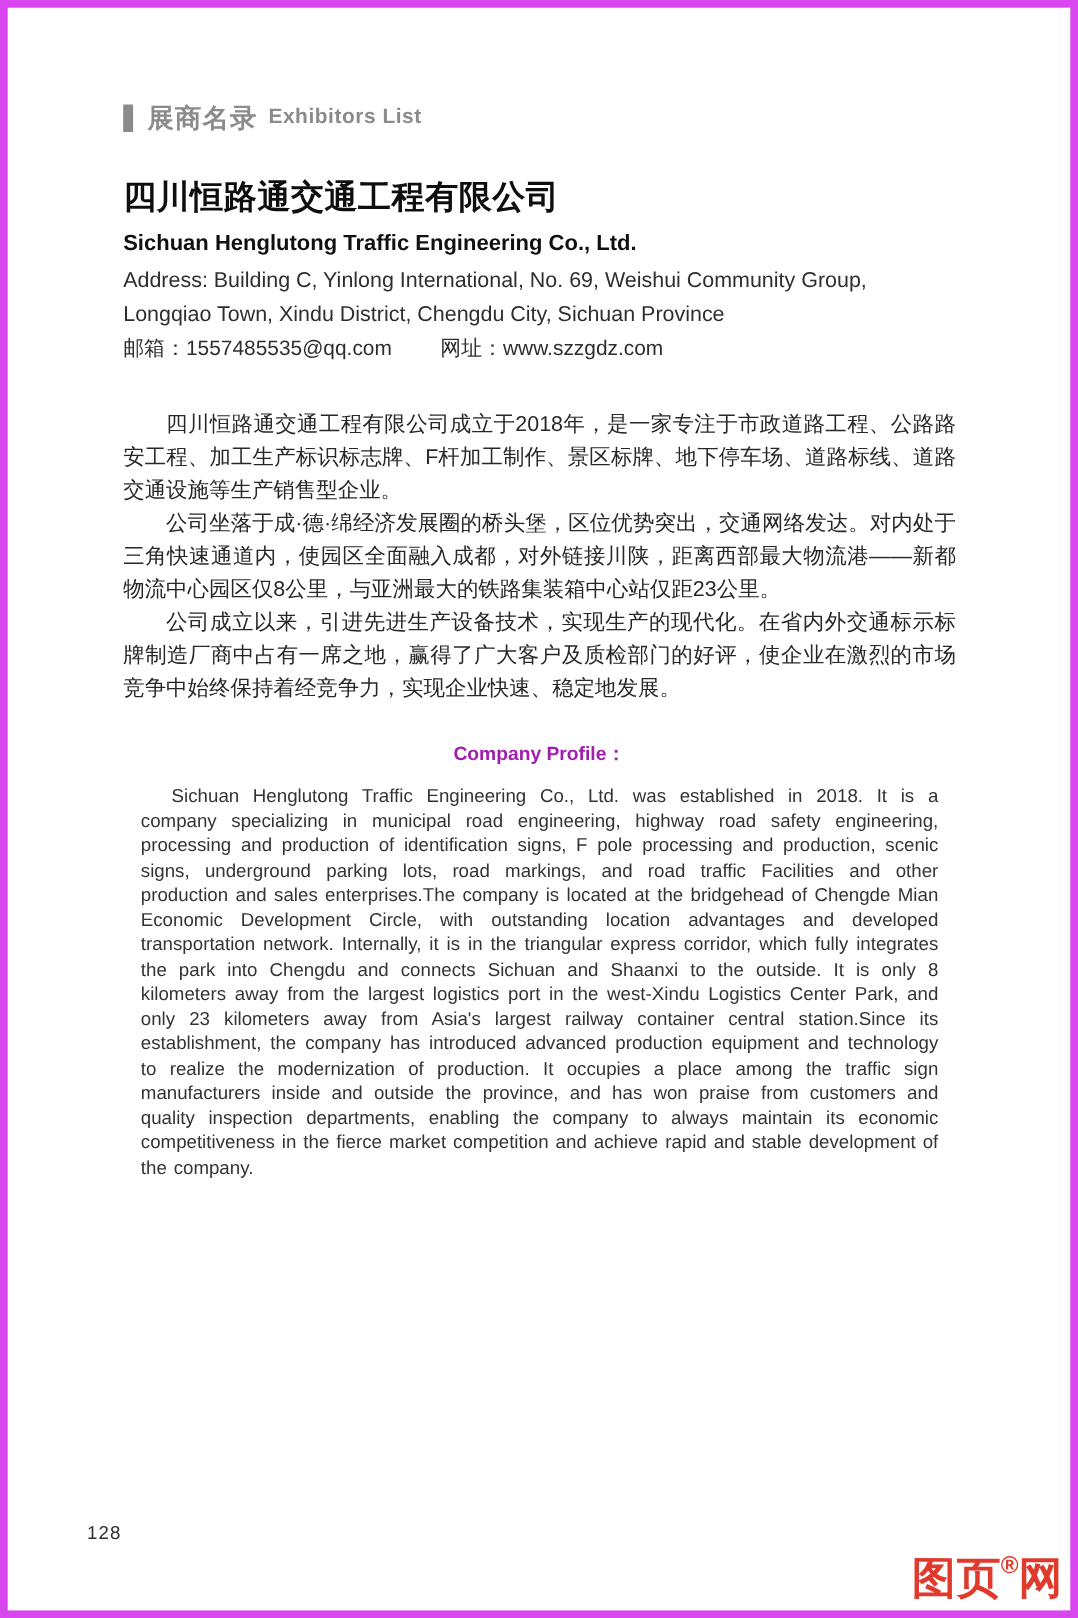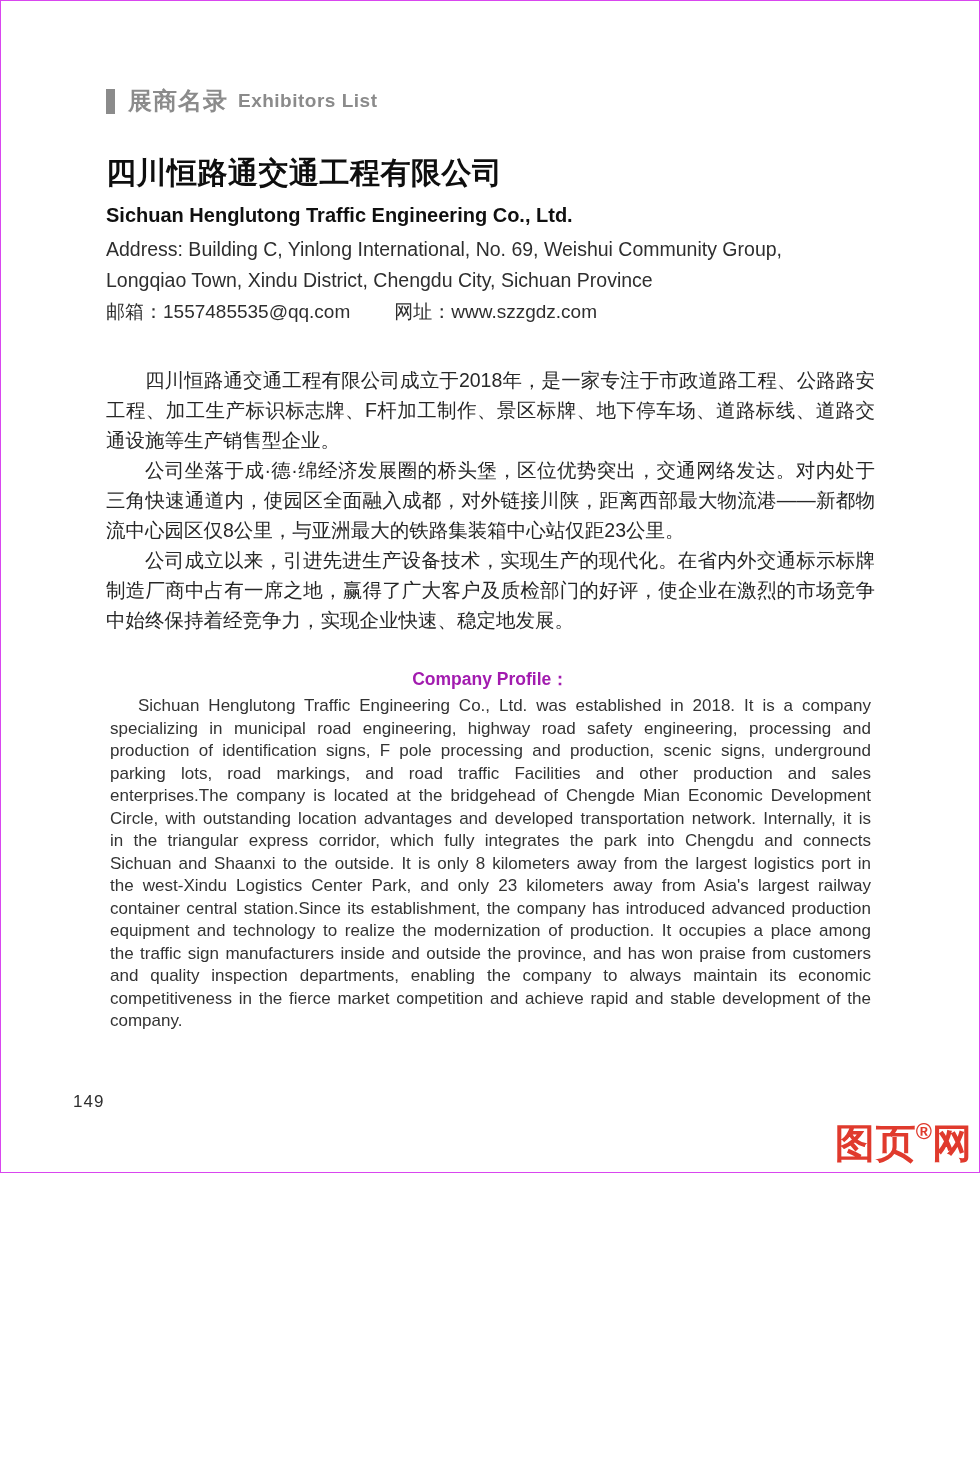--- a/index.html
+++ b/index.html
@@ -6,10 +6,10 @@
   .page {
     position: relative;
     width: 980px;
-    height: 1173px;
+    height: 1471px;
     box-sizing: border-box;
     background: #ffffff;
-    border: 1px solid #d946ef;
+    border: 7px solid #d946ef;
     font-family: "Liberation Sans", sans-serif;
     overflow: hidden;
   }

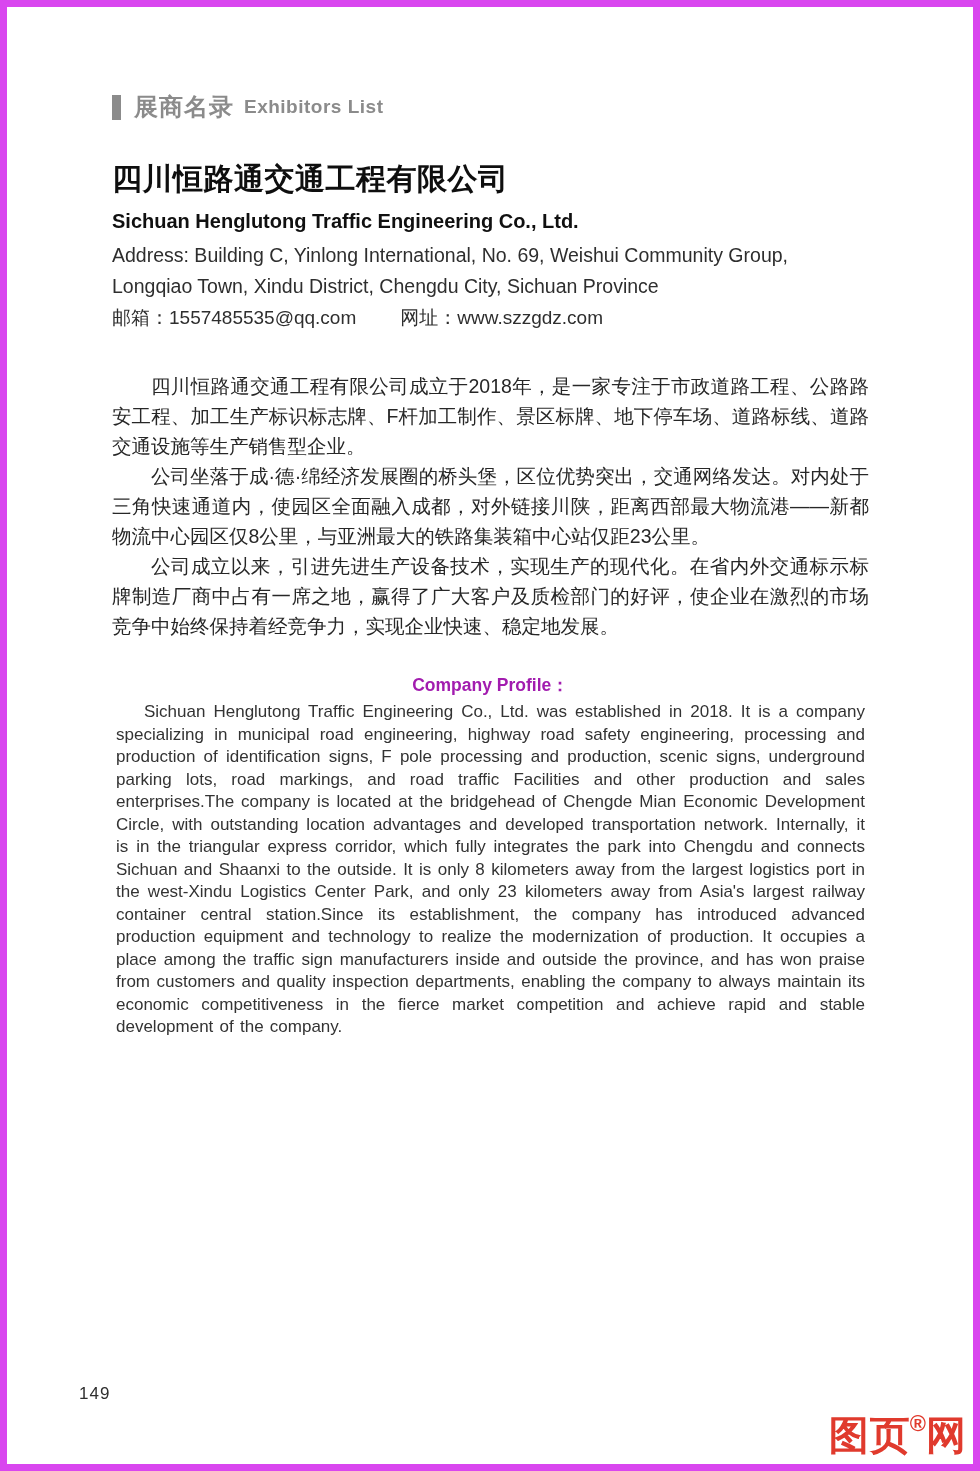--- a/index.html
+++ b/index.html
@@ -76,7 +76,7 @@
     text-align: center;
   }
   .profile-en p {
-    margin: 4px;
+    margin: 16px;
     font-size: 17px;
     line-height: 22.5px;
     text-align: justify;

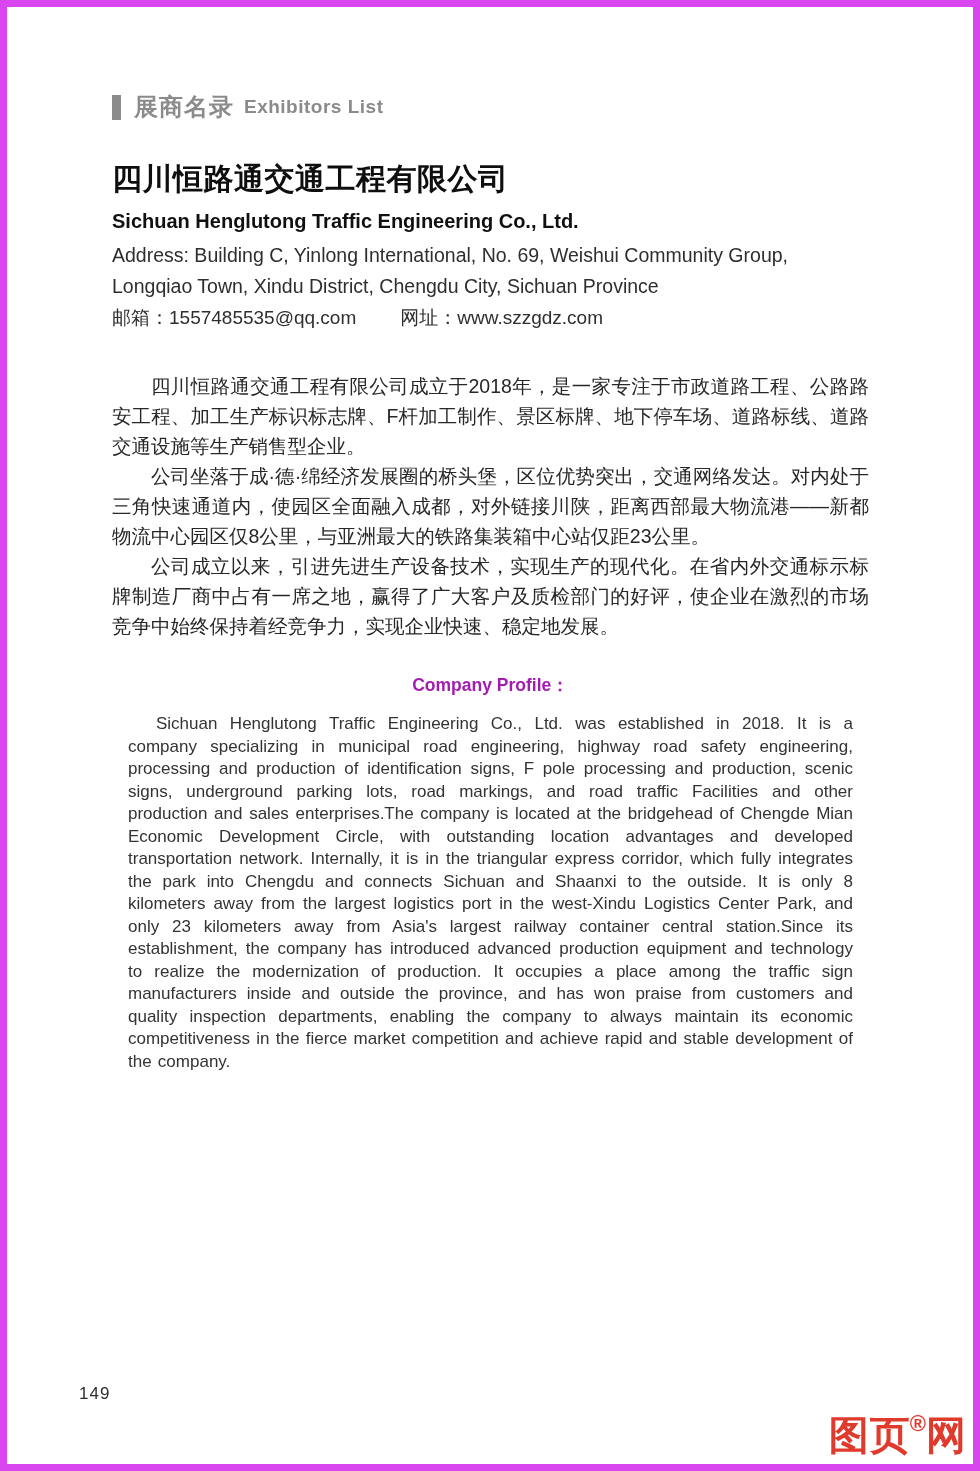--- a/index.html
+++ b/index.html
@@ -142,7 +142,7 @@
     <p>Sichuan Henglutong Traffic Engineering Co., Ltd. was established in 2018. It is a company specializing in municipal road engineering, highway road safety engineering, processing and production of identification signs, F pole processing and production, scenic signs, underground parking lots, road markings, and road traffic Facilities and other production and sales enterprises.The company is located at the bridgehead of Chengde Mian Economic Development Circle, with outstanding location advantages and developed transportation network. Internally, it is in the triangular express corridor, which fully integrates the park into Chengdu and connects Sichuan and Shaanxi to the outside. It is only 8 kilometers away from the largest logistics port in the west-Xindu Logistics Center Park, and only 23 kilometers away from Asia's largest railway container central station.Since its establishment, the company has introduced advanced production equipment and technology to realize the modernization of production. It occupies a place among the traffic sign manufacturers inside and outside the province, and has won praise from customers and quality inspection departments, enabling the company to always maintain its economic competitiveness in the fierce market competition and achieve rapid and stable development of the company.</p>
   </section>
 
-  <div class="page-number">149</div>
+  <div class="page-number">128</div>
 
   <div class="watermark" style="color: rgb(224, 58, 45);">
     <span>图页</span><sup>®</sup><span>网</span>

